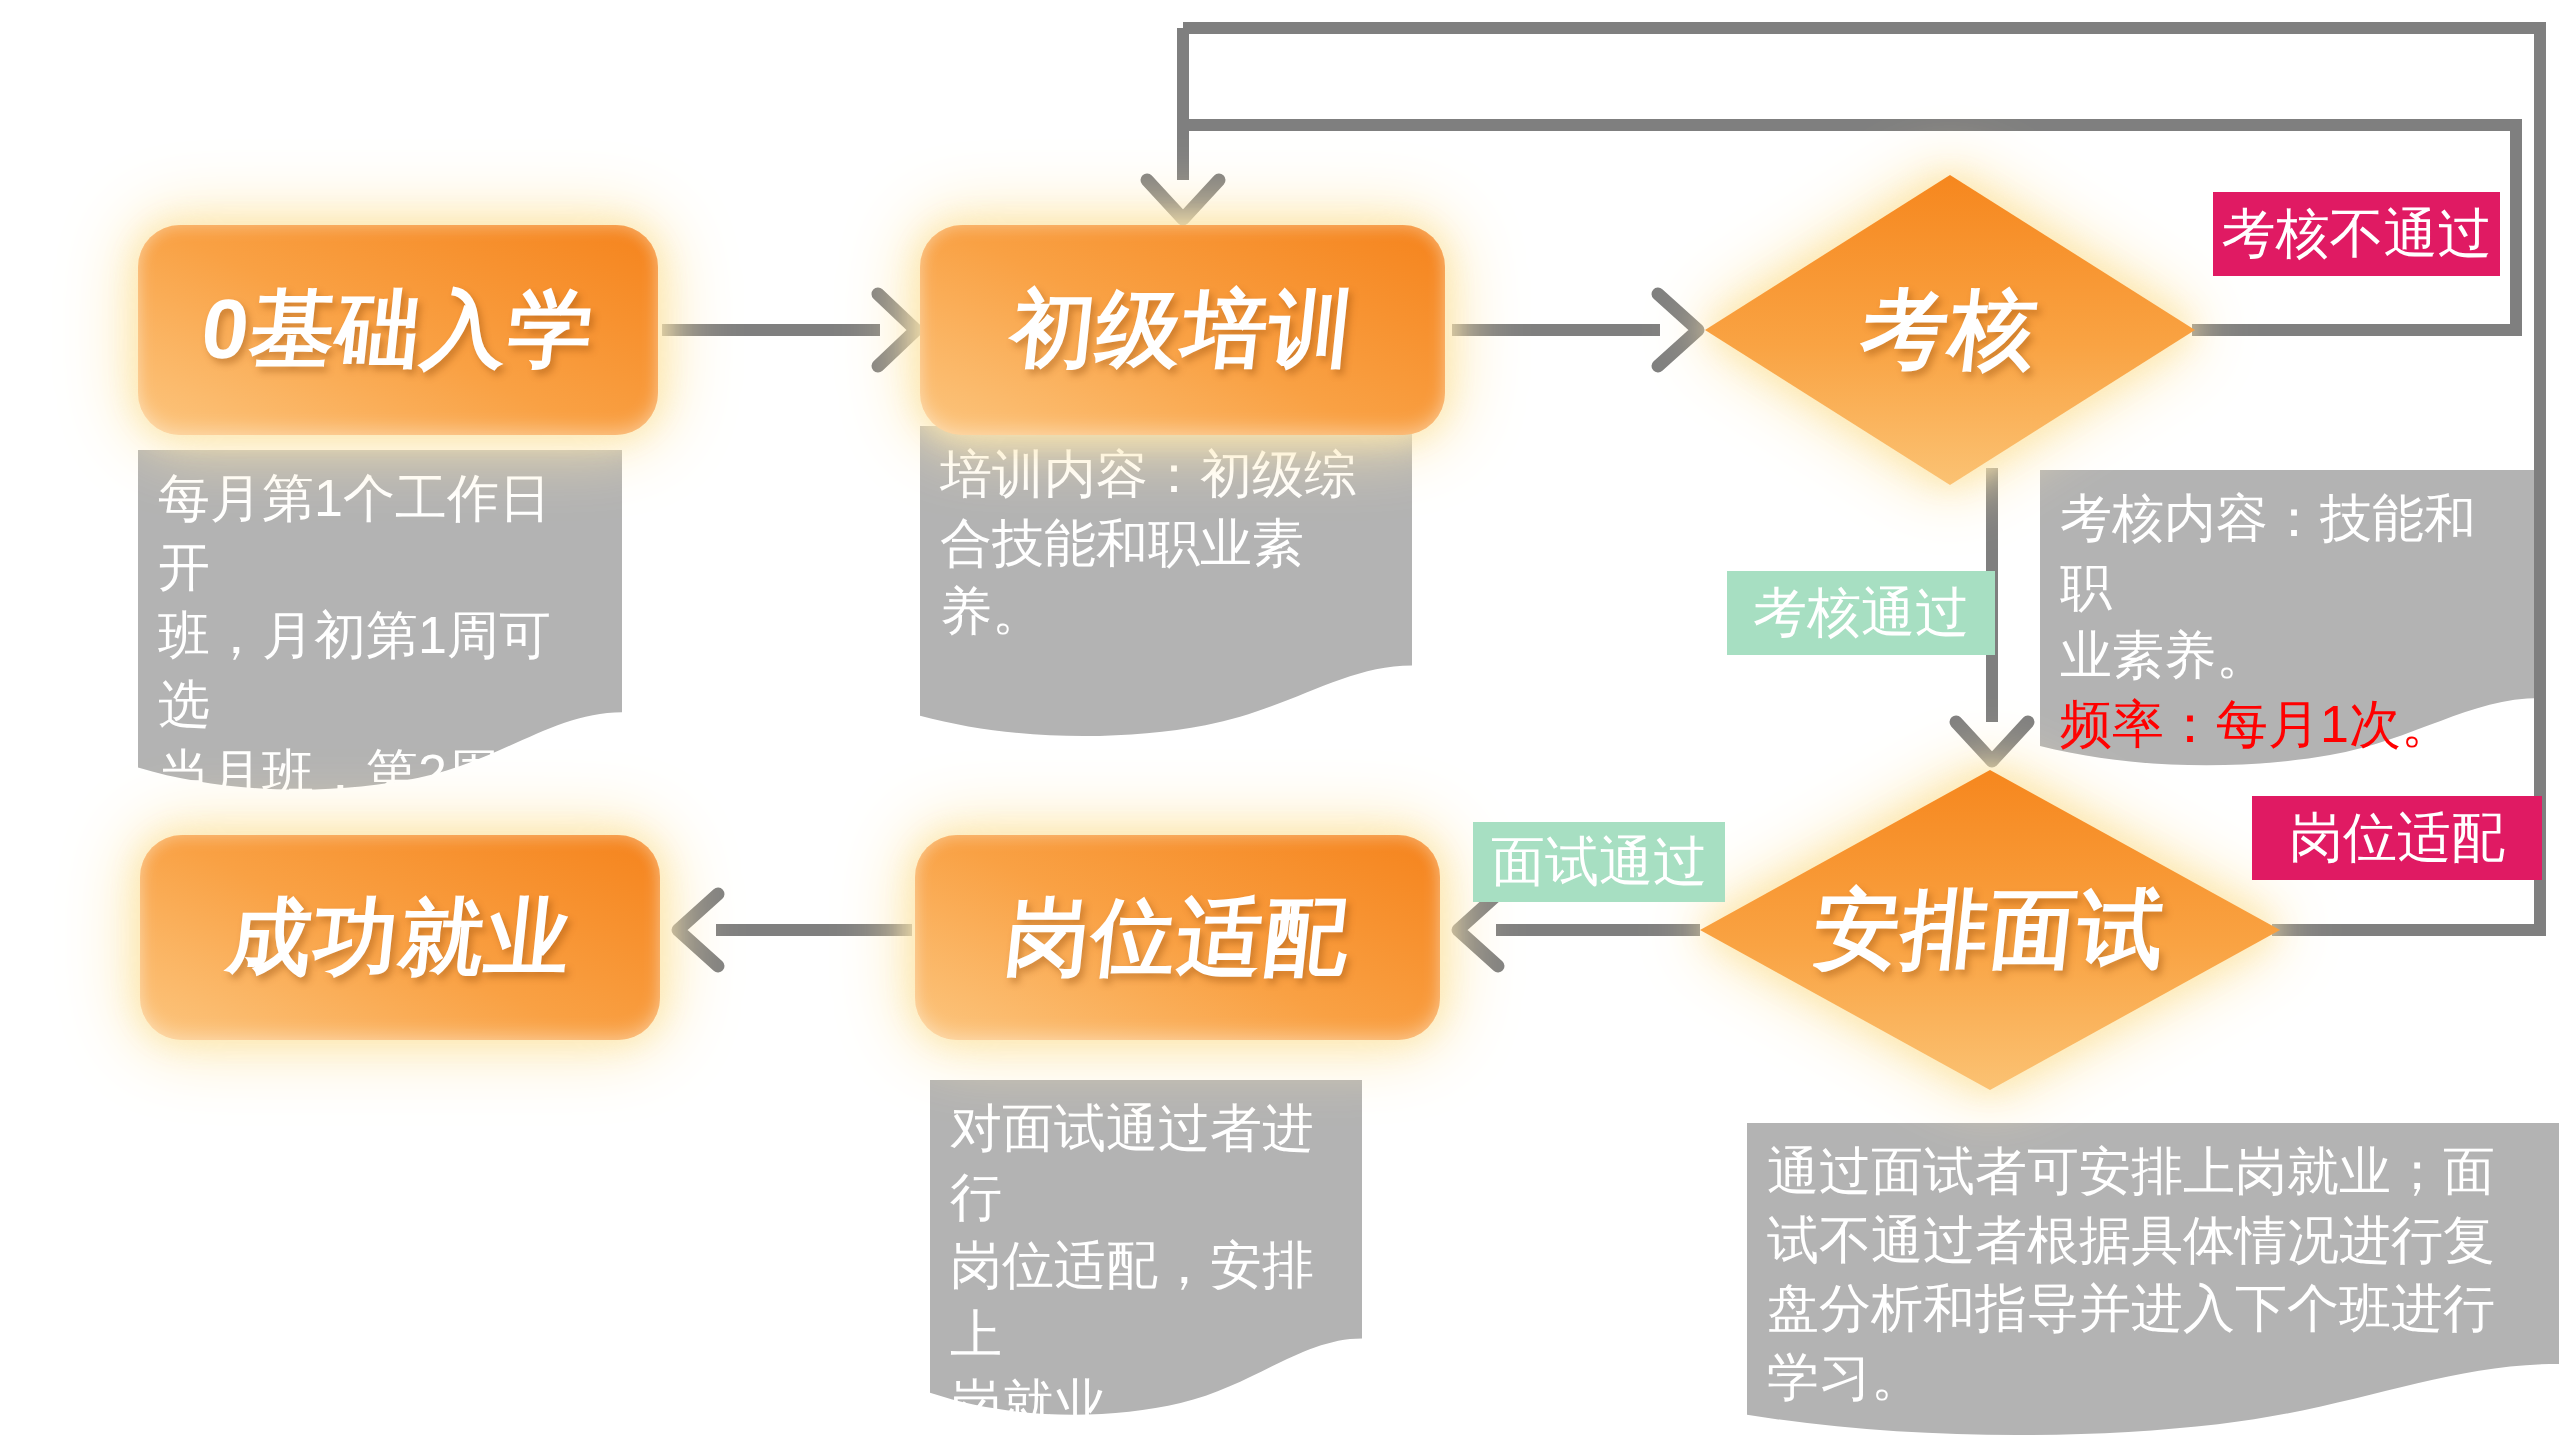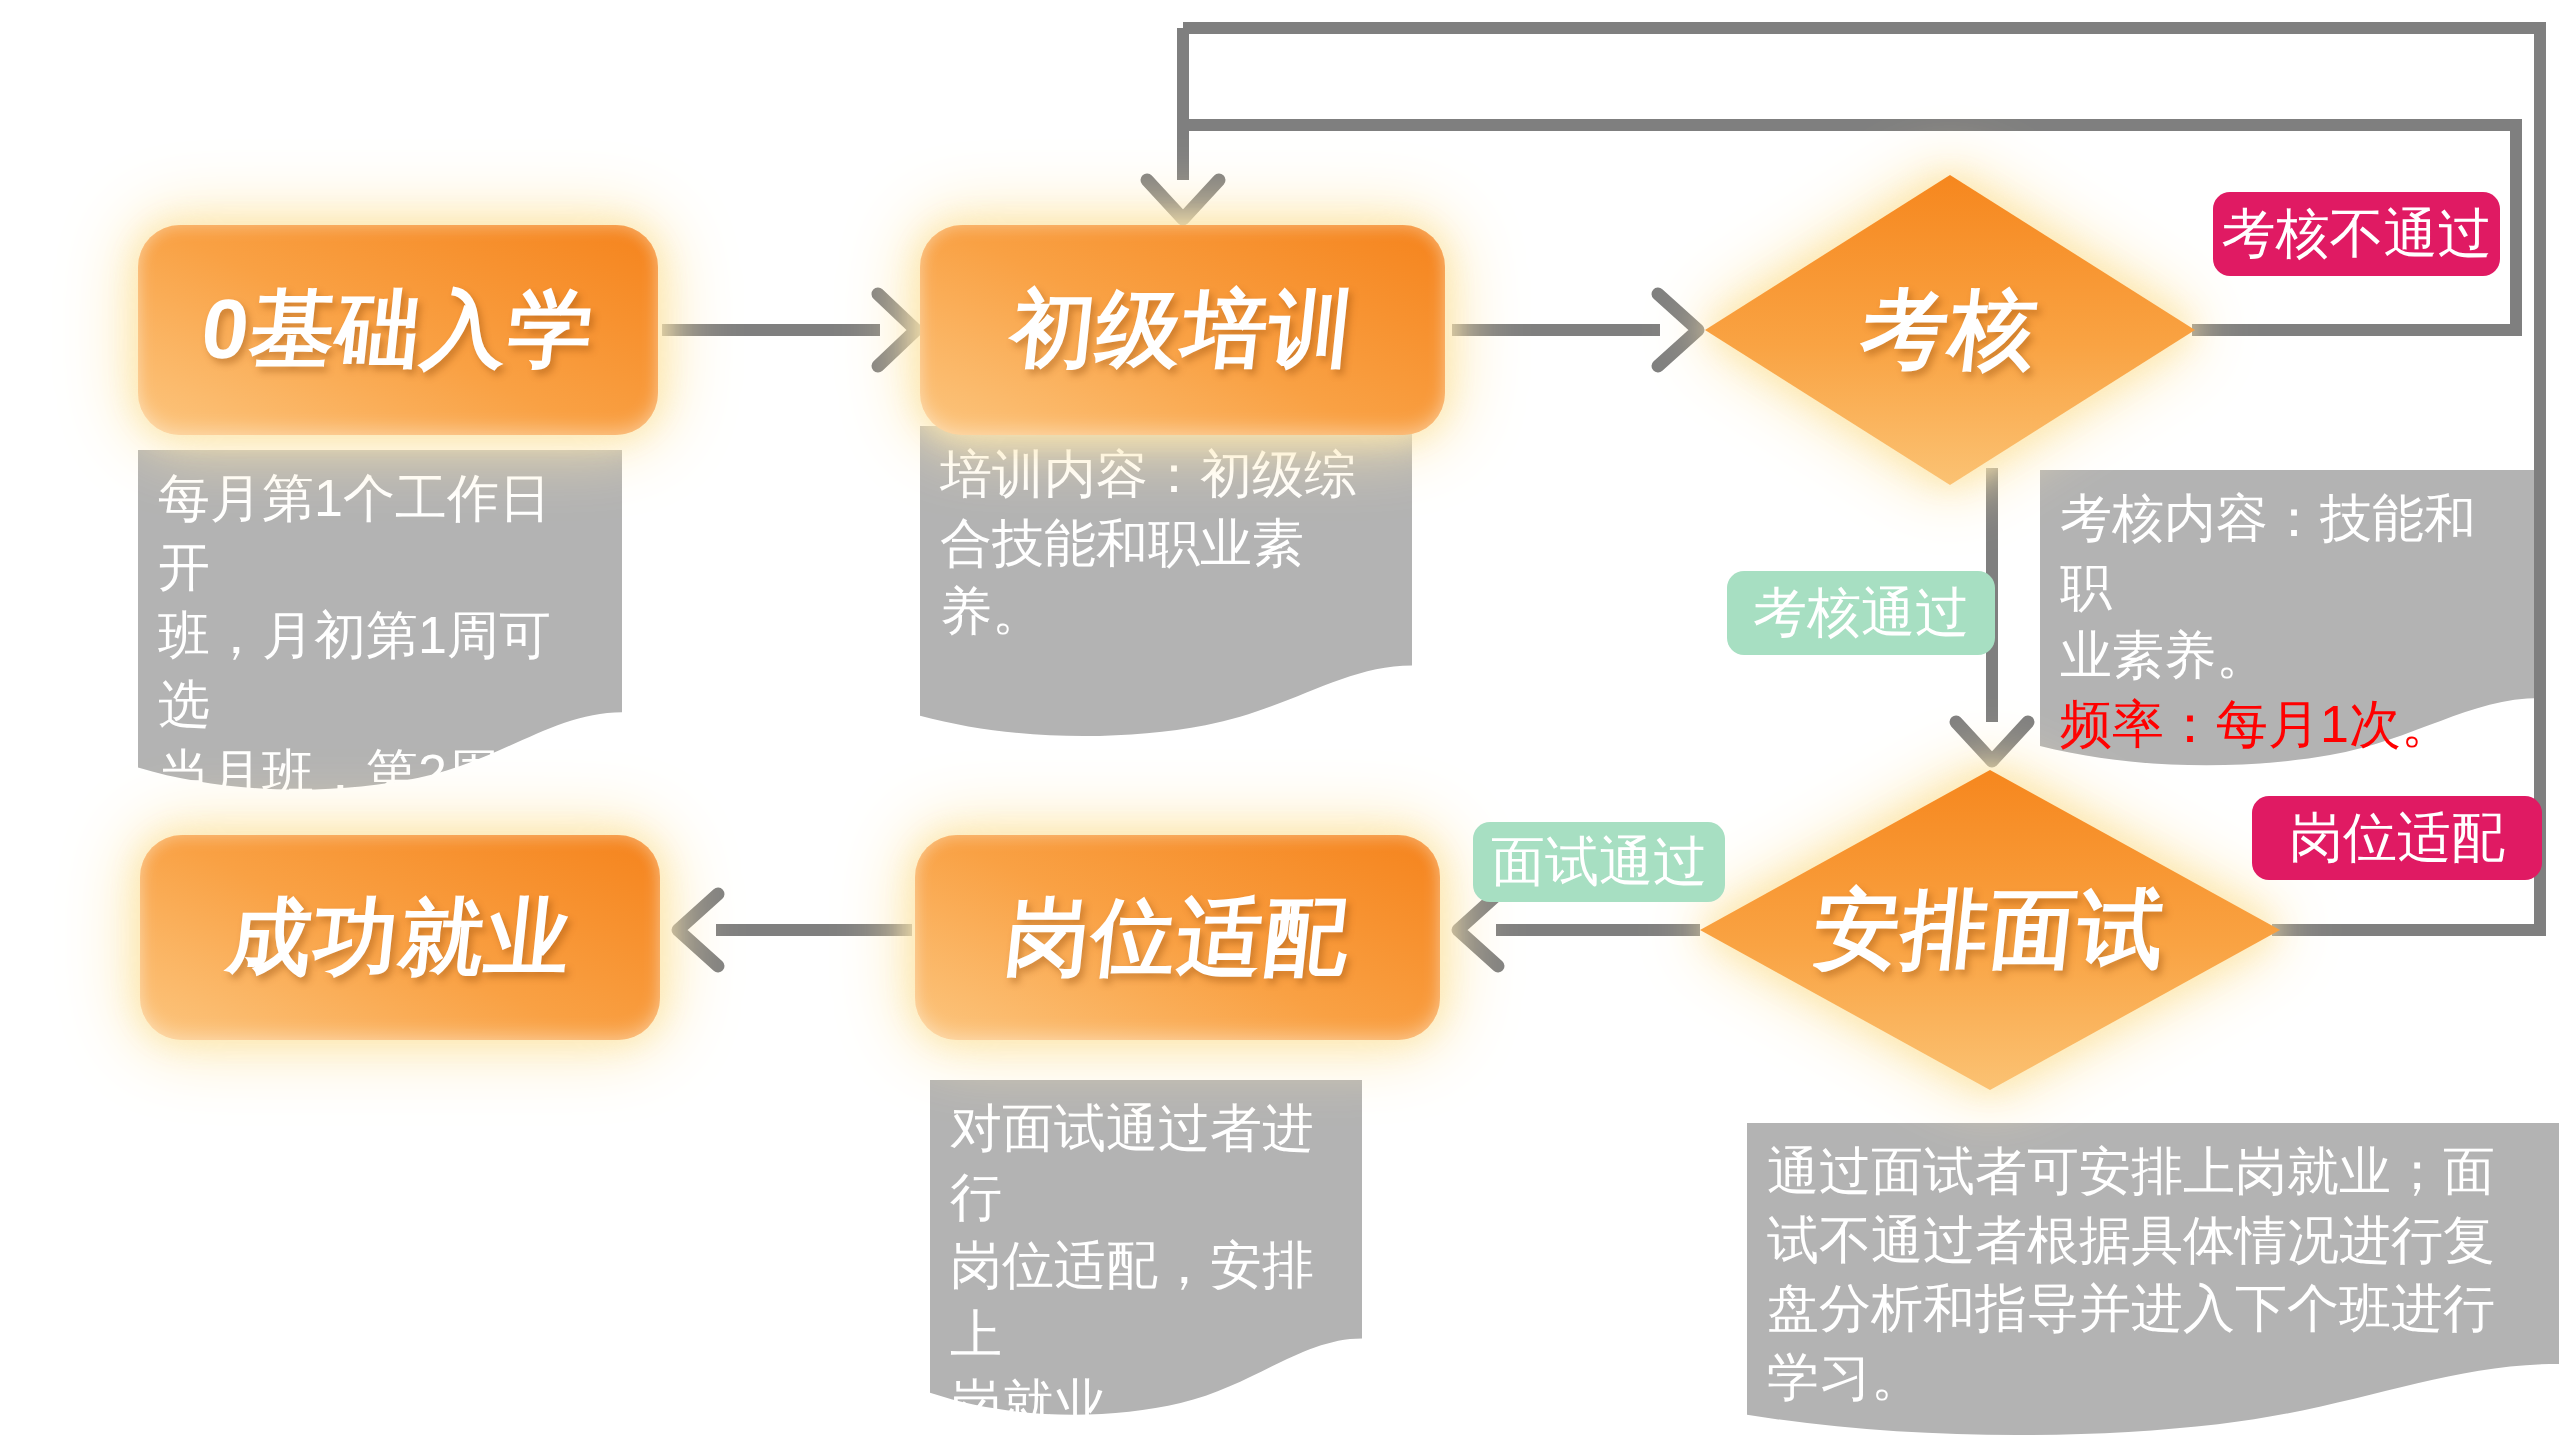--- a/index.html
+++ b/index.html
@@ -35,7 +35,7 @@
 
   
   .badge{position:absolute;z-index:4;display:flex;align-items:center;justify-content:center;
-         color:#ffffff;font-size:54px;font-weight:normal;white-space:nowrap;border-radius:17px;}
+         color:#ffffff;font-size:54px;font-weight:normal;white-space:nowrap;}
   .badge.pink{background:var(--pink);}
   .badge.green{background:var(--green);}
 

